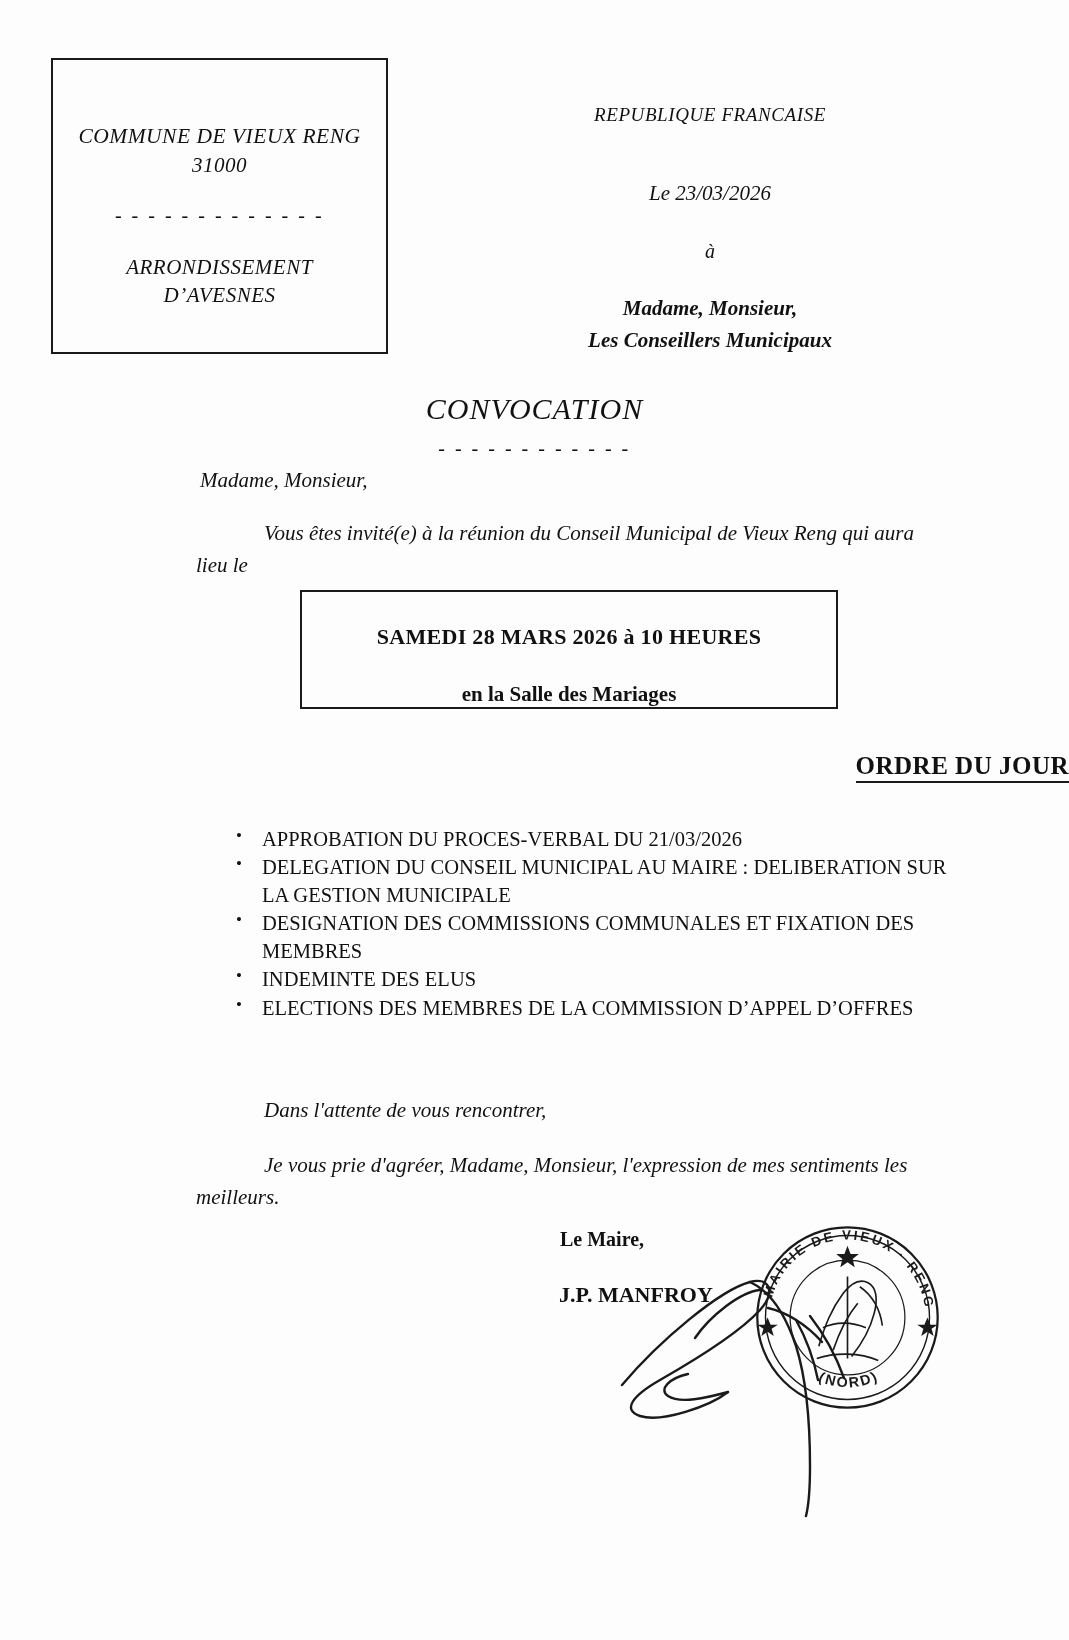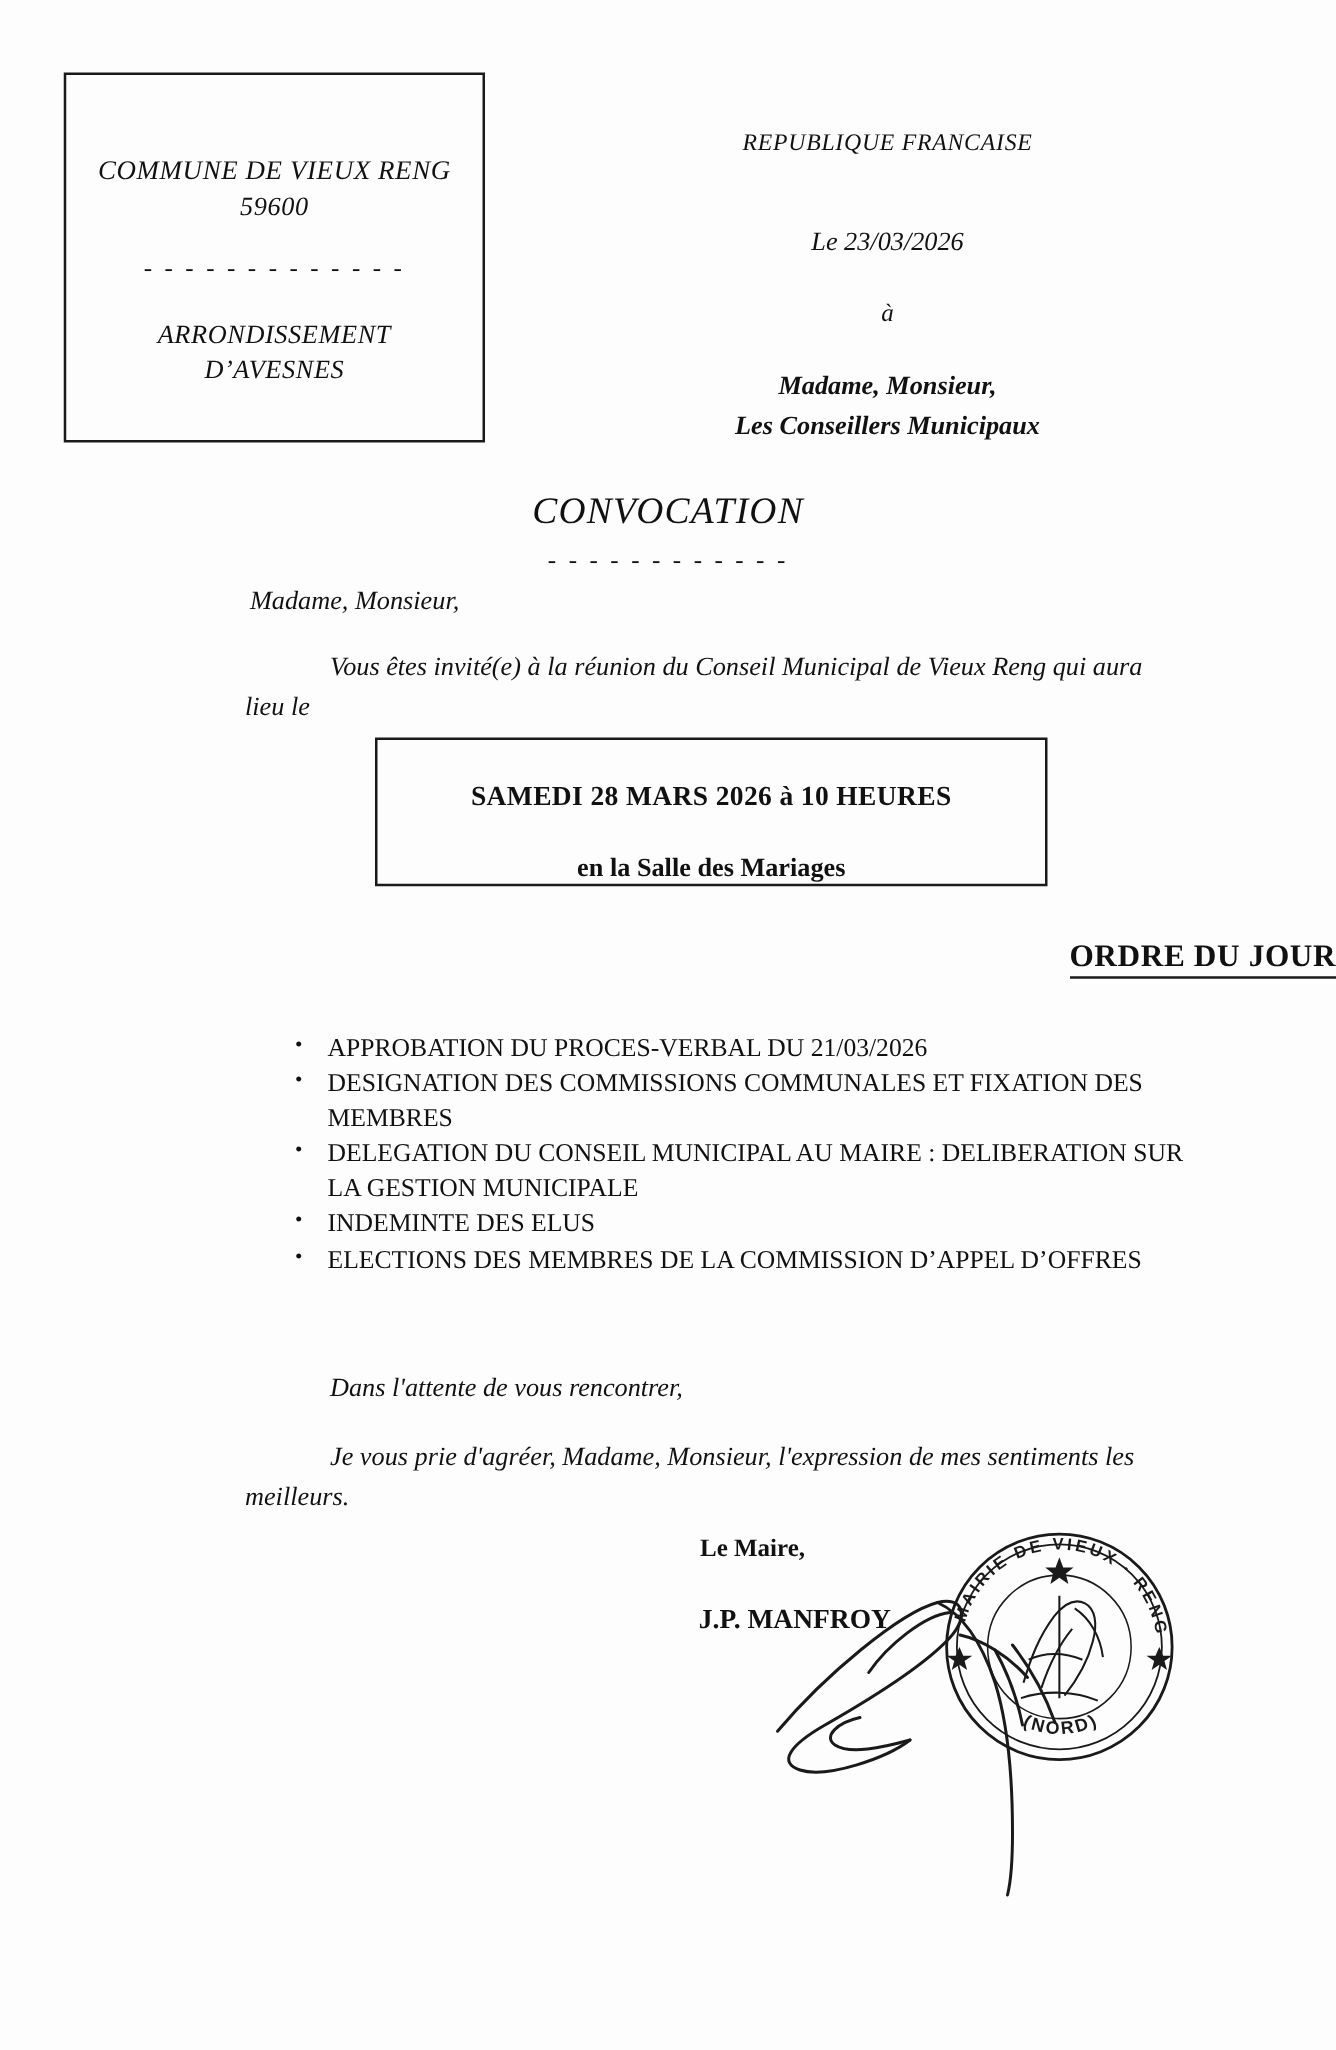--- a/index.html
+++ b/index.html
@@ -229,7 +229,7 @@
 
     <div class="commune-box">
       <div class="line1">COMMUNE DE VIEUX RENG</div>
-      <div class="line2">59600</div>
+      <div class="line2">31000</div>
       <div class="dashes">- - - - - - - - - - - - -</div>
       <div class="dept">ARRONDISSEMENT</div>
       <div class="dept">D’AVESNES</div>

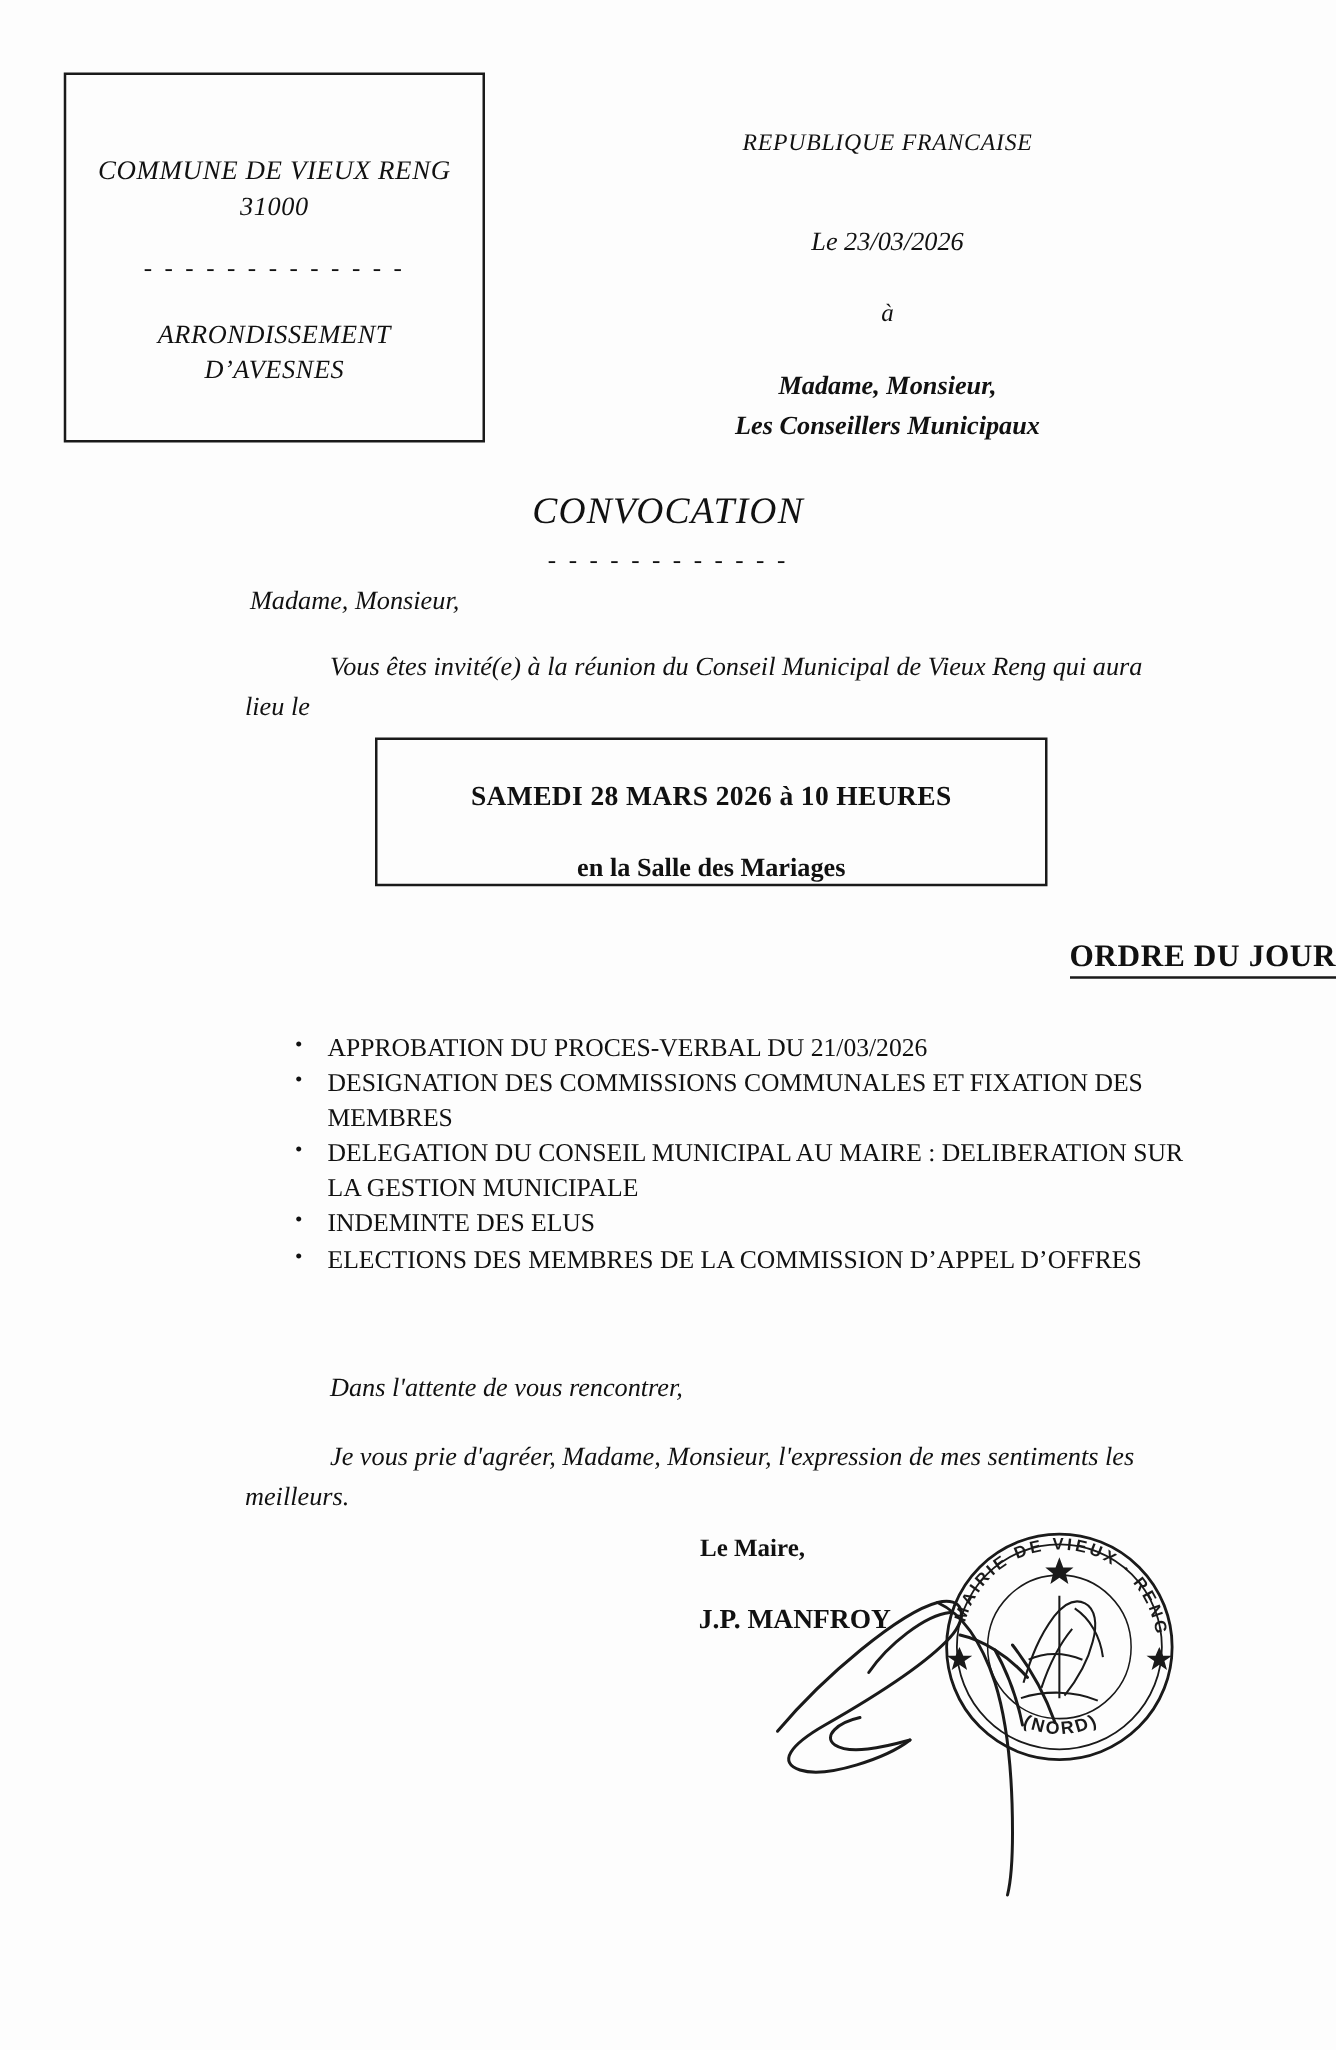--- a/index.html
+++ b/index.html
@@ -262,8 +262,8 @@
 
   <ul class="agenda">
     <li>APPROBATION DU PROCES-VERBAL DU 21/03/2026</li>
+    <li>DELEGATION DU CONSEIL MUNICIPAL AU MAIRE : DELIBERATION SUR LA GESTION MUNICIPALE</li>
     <li>DESIGNATION DES COMMISSIONS COMMUNALES ET FIXATION DES MEMBRES</li>
-    <li>DELEGATION DU CONSEIL MUNICIPAL AU MAIRE : DELIBERATION SUR LA GESTION MUNICIPALE</li>
     <li>INDEMINTE DES ELUS</li>
     <li>ELECTIONS DES MEMBRES DE LA COMMISSION D’APPEL D’OFFRES</li>
   </ul>

